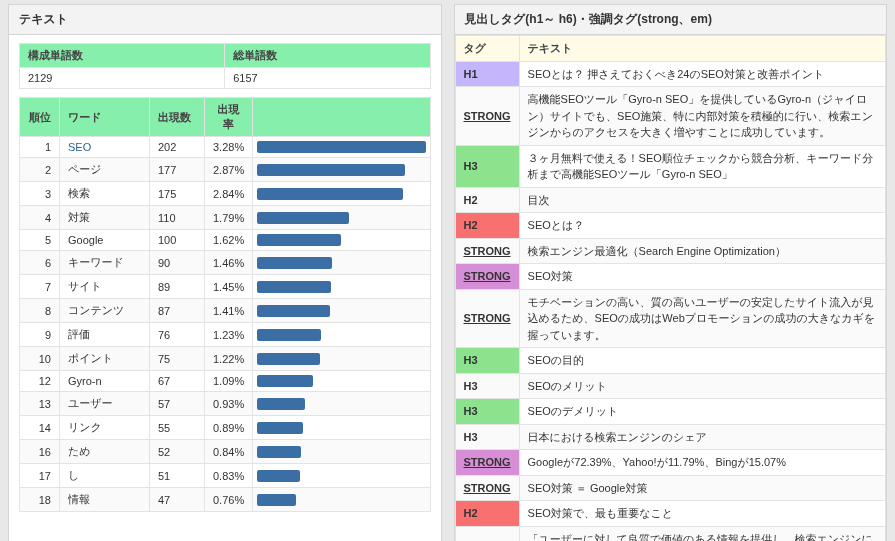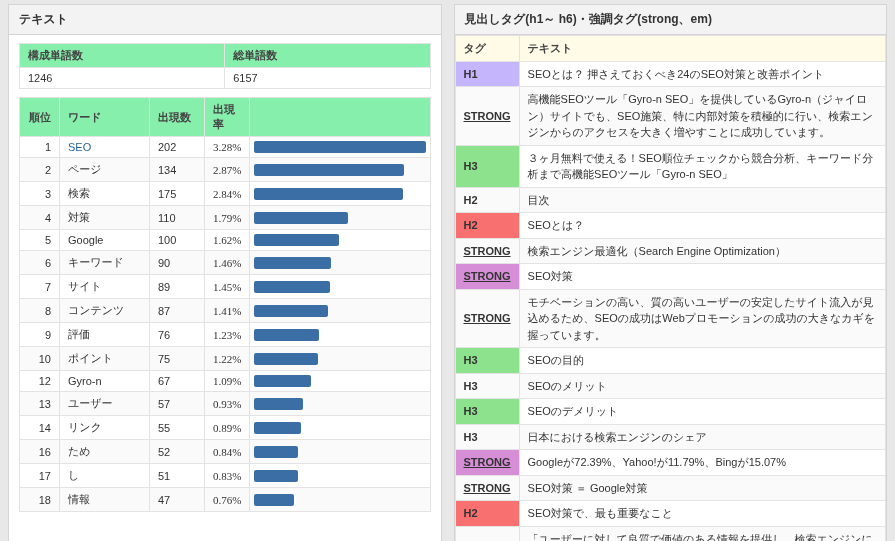--- a/index.html
+++ b/index.html
@@ -104,7 +104,7 @@
         </thead>
         <tbody>
           <tr>
-            <td>1246</td>
+            <td>2129</td>
             <td>6157</td>
           </tr>
         </tbody>

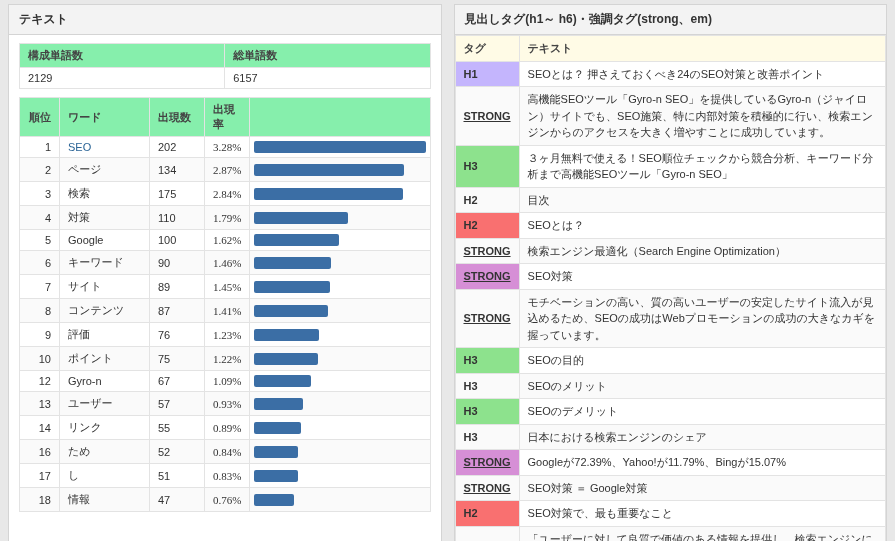--- a/index.html
+++ b/index.html
@@ -54,7 +54,7 @@
   .wordtbl th:nth-child(1), .wordtbl td:nth-child(1) { width: 40px; text-align: right; }
   .wordtbl th:nth-child(2), .wordtbl td:nth-child(2) { width: 90px; }
   .wordtbl th:nth-child(3), .wordtbl td:nth-child(3) { width: 55px; text-align: left; }
-  .wordtbl th:nth-child(4), .wordtbl td:nth-child(4) { width: 33px; text-align: left; font-family: Liberation Serif, serif; }
+  .wordtbl th:nth-child(4), .wordtbl td:nth-child(4) { width: 33px; text-align: center; }
   .wordtbl td:nth-child(5) { padding: 2px 4px; }
   .bar {
     height: 12px;

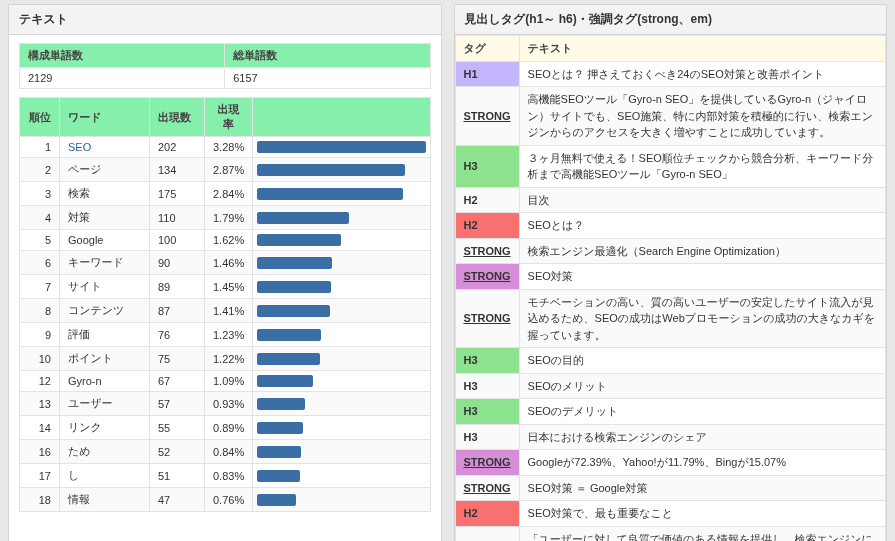--- a/index.html
+++ b/index.html
@@ -133,7 +133,7 @@
             <tr>
               <td>2</td>
               <td>ページ</td>
-              <td>134</td>
+              <td>177</td>
               <td>2.87%</td>
               <td>
                 <div class="bar" style="width: 87.6238%;"></div>

